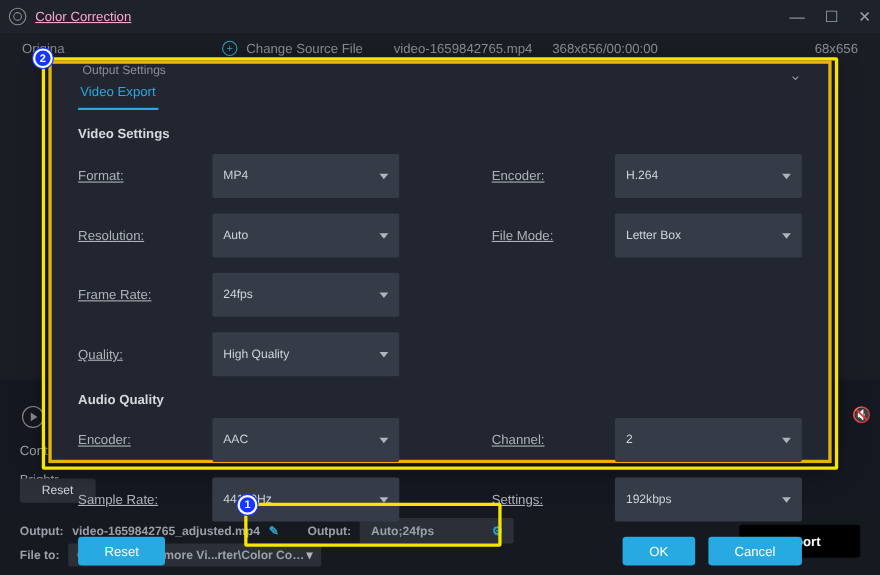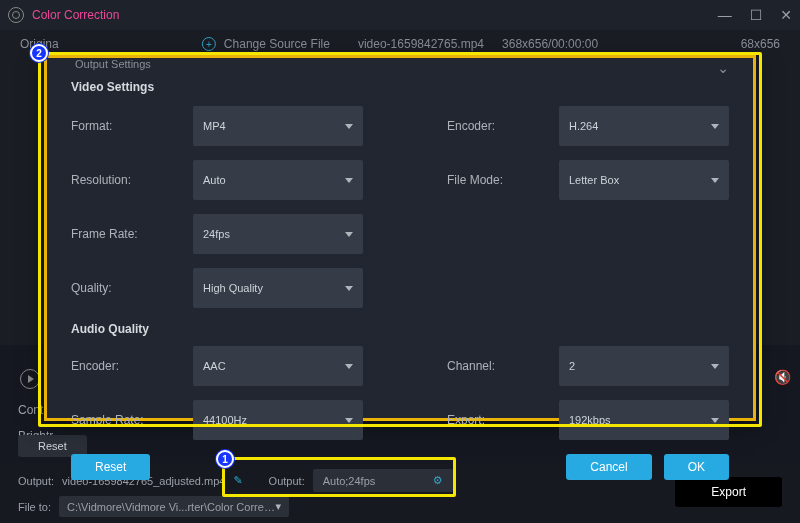--- a/index.html
+++ b/index.html
@@ -9,7 +9,7 @@
   .titlebar { height: 30px; background: #1e222a; display: flex; align-items: center; padding: 0 8px; }
   .titlebar .app-icon { width: 16px; height: 16px; border: 1.5px solid #888; border-radius: 50%; margin-right: 8px; display: flex; align-items: center; justify-content: center; }
   .titlebar .app-icon svg { width: 10px; height: 10px; }
-  .titlebar .title { color: #ec4899; flex: 1; }
+  .titlebar .title { color: #f9a8d4; flex: 1; text-decoration: underline; }
   .titlebar .winbtns { display: flex; gap: 18px; color: #9aa0a8; font-size: 14px; }
   .titlebar .winbtn { cursor: pointer; }
 

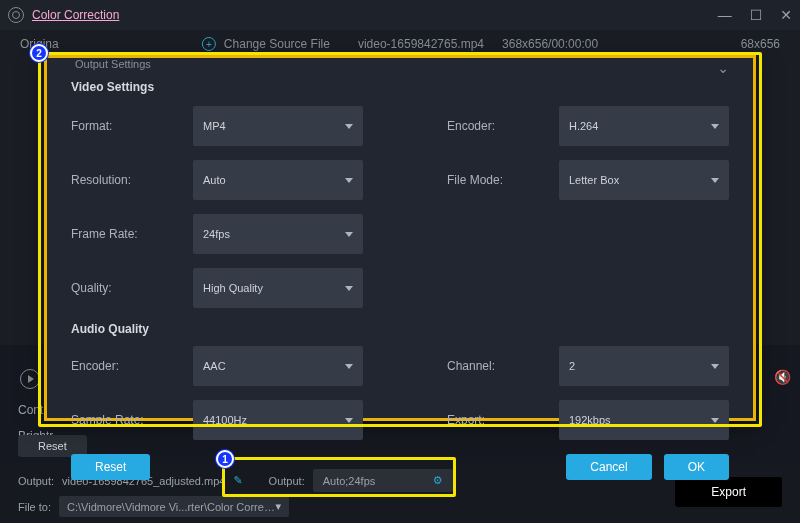--- a/index.html
+++ b/index.html
@@ -135,6 +135,9 @@
     <span class="modal-close">⌄</span>
   </div>
 
+  <div class="tabrow">
+    <span class="tab">Video Export</span>
+  </div>
 
   <div class="section-h">Video Settings</div>
   <div class="form-grid">

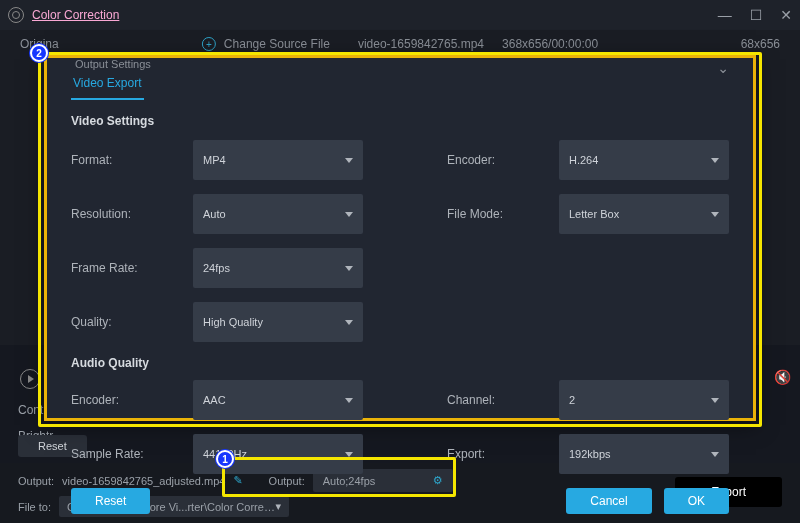--- a/index.html
+++ b/index.html
@@ -50,7 +50,7 @@
   .section-h { margin-top:14px; color:#d6dadf; font-weight:600; font-size:12px; }
 
   .form-grid { display:grid; grid-template-columns: 110px 170px 1fr 100px 170px; column-gap: 12px; row-gap: 14px; margin-top:12px; align-items:center; }
-  .form-grid .lbl { color:#aeb3ba; font-size:12px; }
+  .form-grid .lbl { color:#aeb3ba; font-size:12px;text-decoration:underline; }
   .select { background:#353c48; color:#cfd3d9; height:40px; display:flex; align-items:center; justify-content:space-between; padding:0 10px; border-radius:2px; font-size:11px; cursor:pointer; }
   .select .caret { width:0; height:0; border-left:4px solid transparent; border-right:4px solid transparent; border-top:5px solid #b0b5bc; }
 

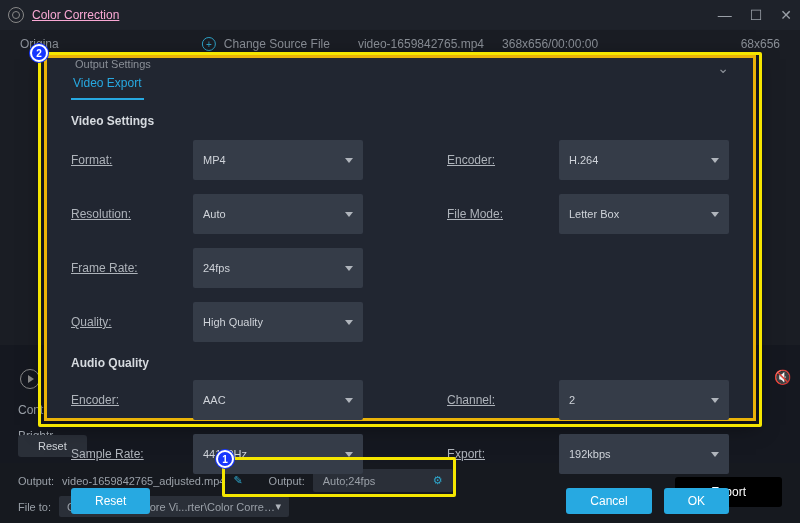--- a/index.html
+++ b/index.html
@@ -204,7 +204,7 @@
         <span class="caret"></span>
       </div>
     <span></span>
-    <span class="lbl">Export:</span>
+    <span class="lbl">Settings:</span>
     <div class="select">
         <span>192kbps</span>
         <span class="caret"></span>

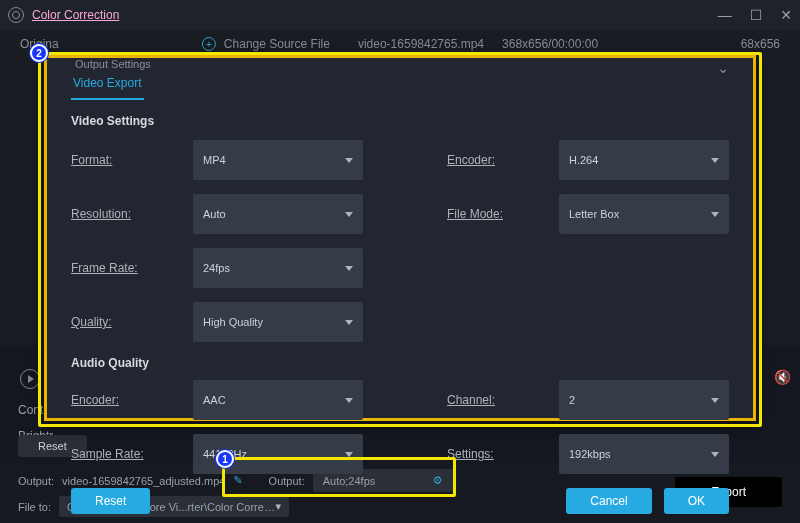--- a/index.html
+++ b/index.html
@@ -29,7 +29,7 @@
   .behind .reset-bg { position:absolute; bottom: 8px; left: 18px; background:#2a2f38; color:#d0d4d9; padding:5px 20px; border-radius:3px; font-size:11px;}
 
   
-  .bottombar { position: absolute; bottom: 0; left: 0; right: 0; height: 60px; background: #16191f; padding: 6px 18px; display: flex; flex-direction: column; justify-content: space-between; }
+  .bottombar { position: absolute; bottom: 0; left: 0; right: 0; height: 60px; background: #16191f; padding: 6px 18px; display: flex; flex-direction: column; justify-content: center; font-weight: bold; }
   .bottombar .row { display: flex; align-items: center; gap: 8px; font-size: 11px; color: #9aa0a8; }
   .bottombar .edit-icon { color: #2ea4c9; cursor:pointer; }
   .bottombar .out-group { display:flex; align-items:center; gap:8px; }

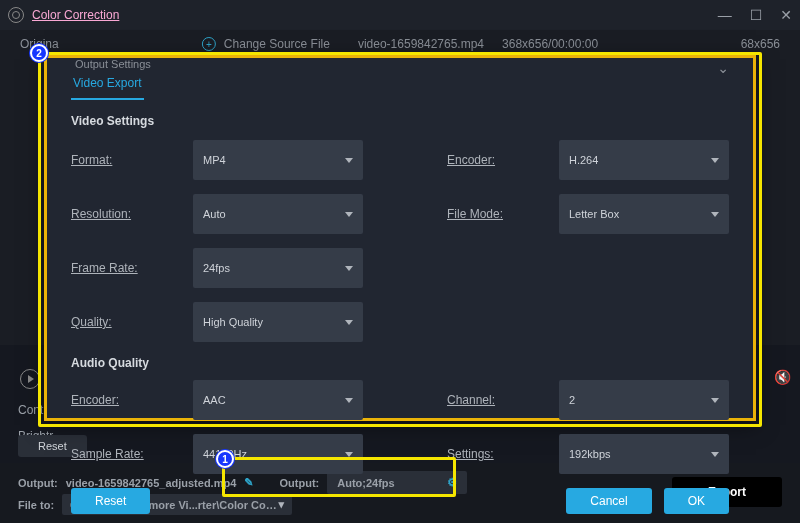--- a/index.html
+++ b/index.html
@@ -214,8 +214,8 @@
   <div class="modal-buttons">
     <span class="btn">Reset</span>
     <span class="spacer"></span>
+    <span class="btn">OK</span>
     <span class="btn">Cancel</span>
-    <span class="btn">OK</span>
   </div>
 </div>
 

